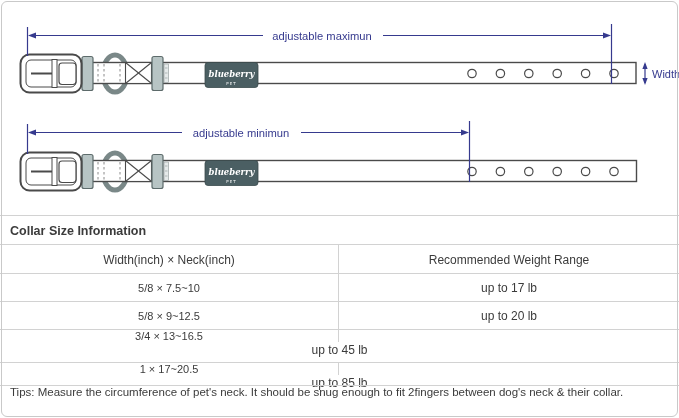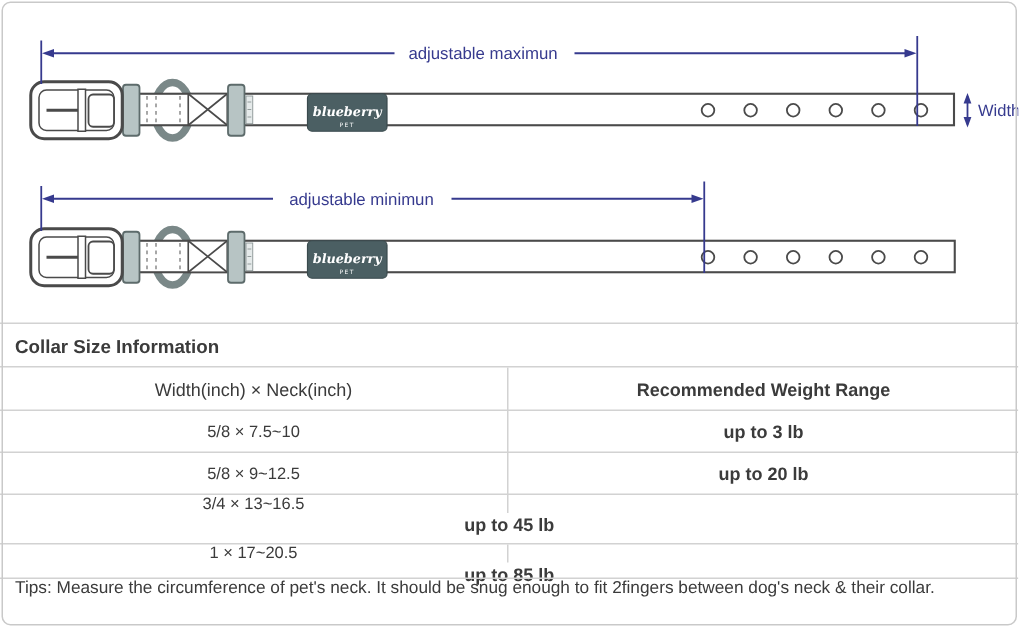--- a/index.html
+++ b/index.html
@@ -24,7 +24,7 @@
   .row-tips{top:385px;height:28px;}
   .cell-l{width:338px;display:flex;align-items:center;justify-content:center;
           border-right:1px solid #d2d2d2;font-size:11px;}
-  .cell-r{flex:1;display:flex;align-items:center;justify-content:center;font-size:12px;font-weight:bold;}
+  .cell-r{flex:1;display:flex;align-items:center;justify-content:center;font-size:12px;}
   .row-header .cell-l,.row-header .cell-r{font-size:12px;color:#3b3b3b;}
   .title-text{font-size:12.5px;padding-left:10px;}
   .tips-text{font-size:11.5px;padding-left:10px;}

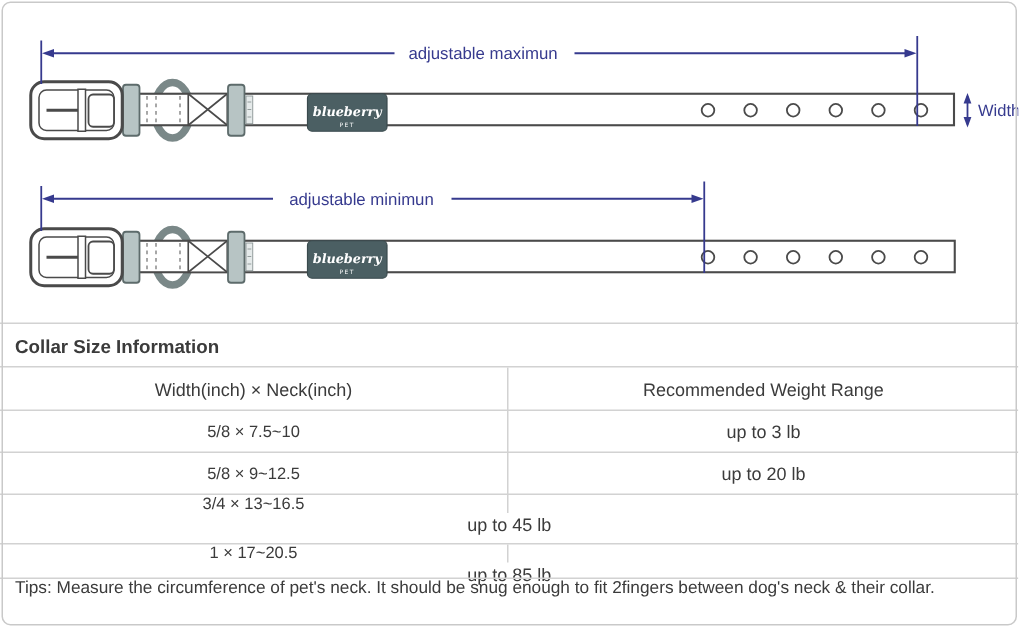--- a/index.html
+++ b/index.html
@@ -171,7 +171,7 @@
 
     <div class="trow row-1">
       <div class="cell-l">5/8 × 7.5~10</div>
-      <div class="cell-r">up to 3 lb</div>
+      <div class="cell-r">up to 17 lb</div>
     </div>
 
     <div class="trow row-2">

